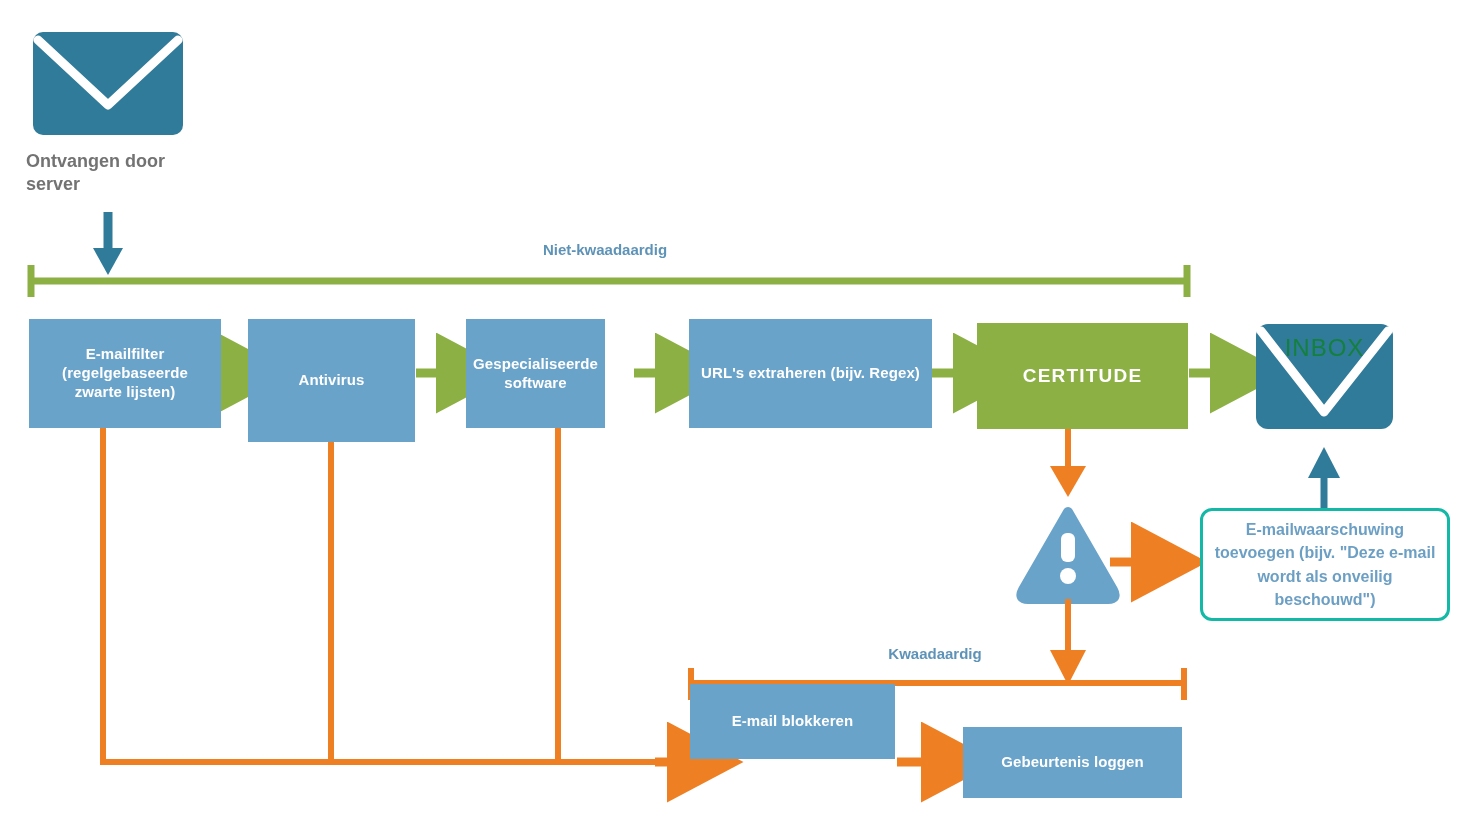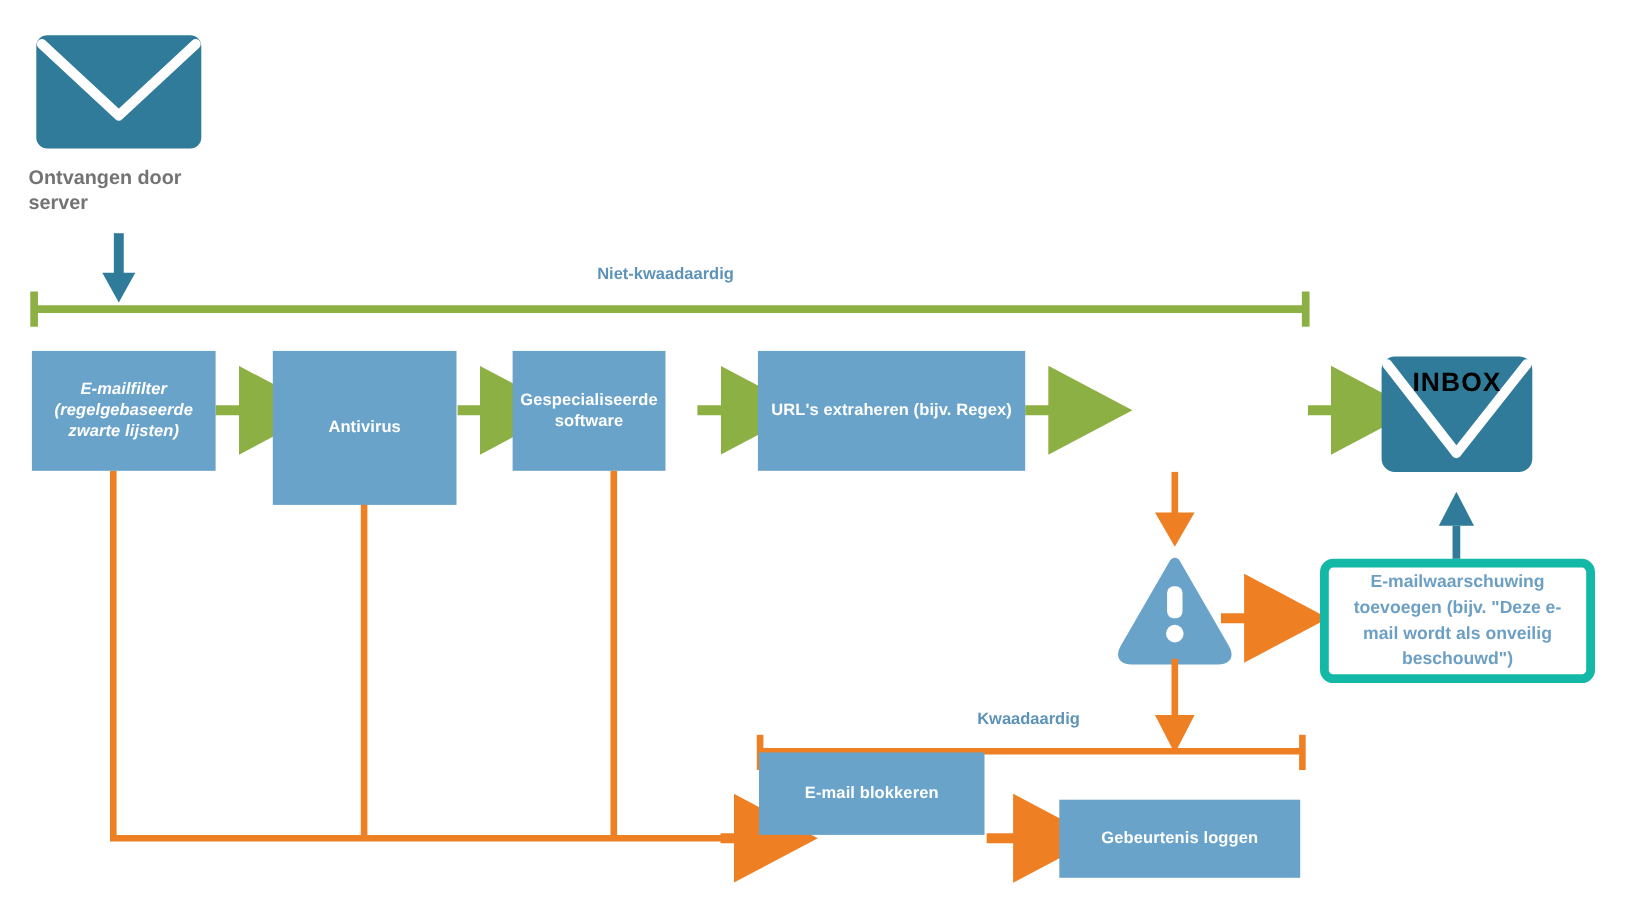--- a/index.html
+++ b/index.html
@@ -164,7 +164,7 @@
 
   <div class="bracket-label" style="left:430px;top:241px;width:350px;">Niet-kwaadaardig</div>
 
-  <div class="node proc" style="left:29px;top:319px;width:167px;height:109px;font-style:italic;">E-mailfilter (regelgebaseerde zwarte lijsten)</div>
+  <div class="node proc" style="left:29px;top:319px;width:192px;height:109px;">E-mailfilter (regelgebaseerde zwarte lijsten)</div>
 
   <div class="node proc" style="left:248px;top:319px;width:167px;height:140px;">Antivirus</div>
 

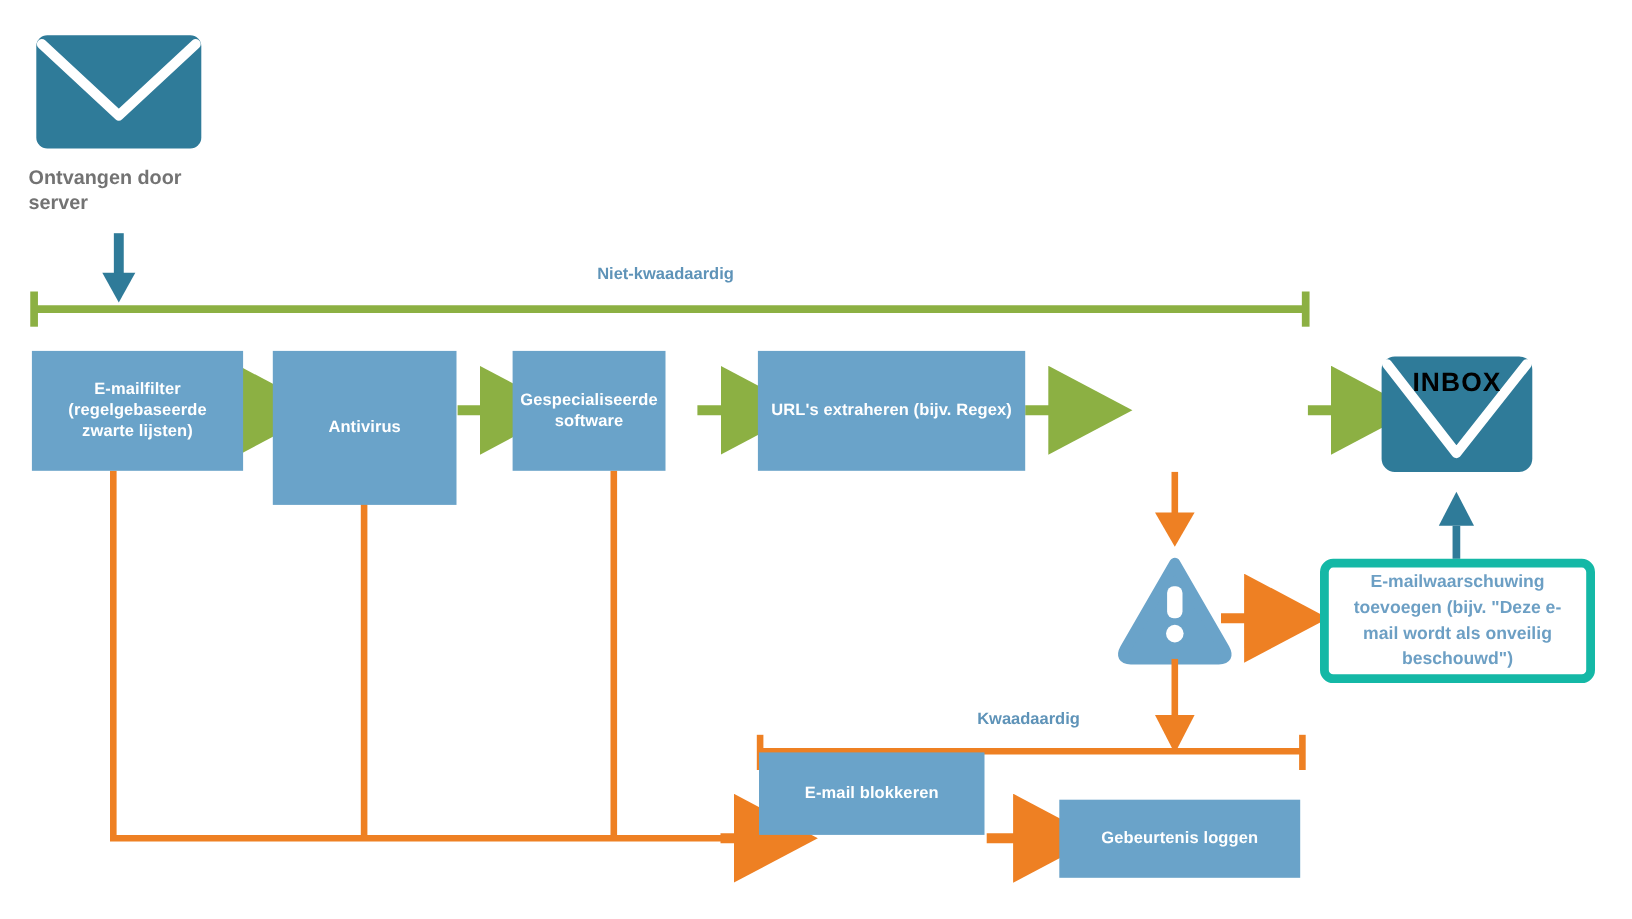--- a/index.html
+++ b/index.html
@@ -61,8 +61,8 @@
 
   .env-label{
     position:absolute;
-    color:#000000;
-    font-weight:bold;
+    color:#15803d;
+    font-weight:normal;
     font-size:24px;
     letter-spacing:1px;
     z-index:6;

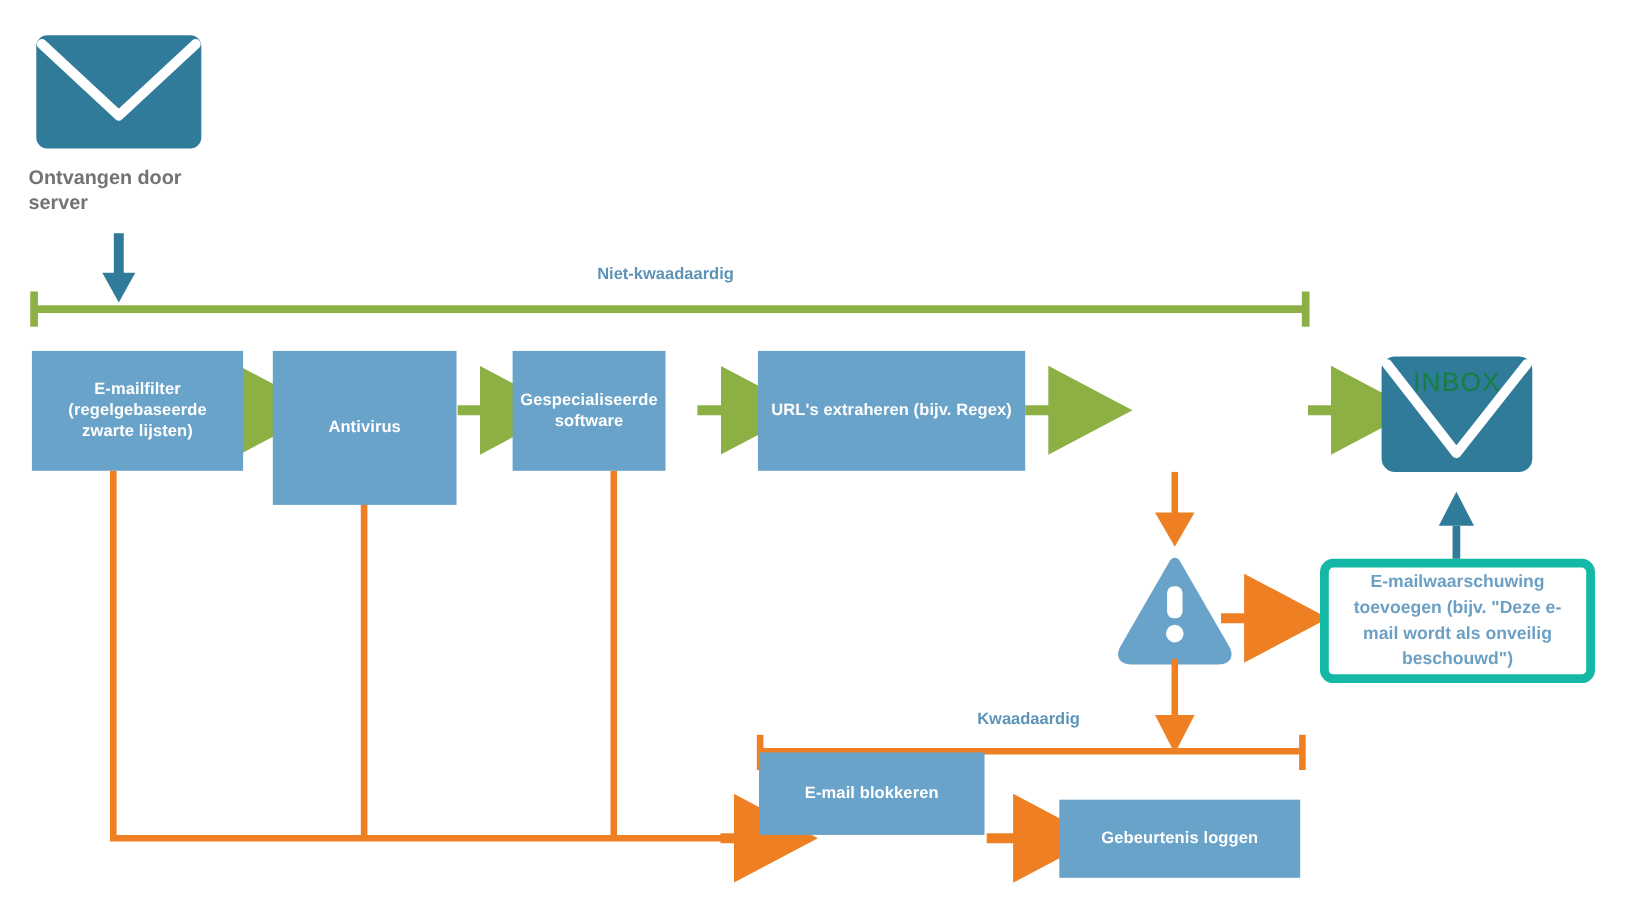--- a/index.html
+++ b/index.html
@@ -166,7 +166,7 @@
 
   <div class="node proc" style="left:29px;top:319px;width:192px;height:109px;">E-mailfilter (regelgebaseerde zwarte lijsten)</div>
 
-  <div class="node proc" style="left:248px;top:319px;width:167px;height:140px;">Antivirus</div>
+  <div class="node proc" style="left:248px;top:319px;width:167px;height:123px;">Antivirus</div>
 
   <div class="node proc" style="left:466px;top:319px;width:139px;height:109px;">Gespecialiseerde software</div>
 

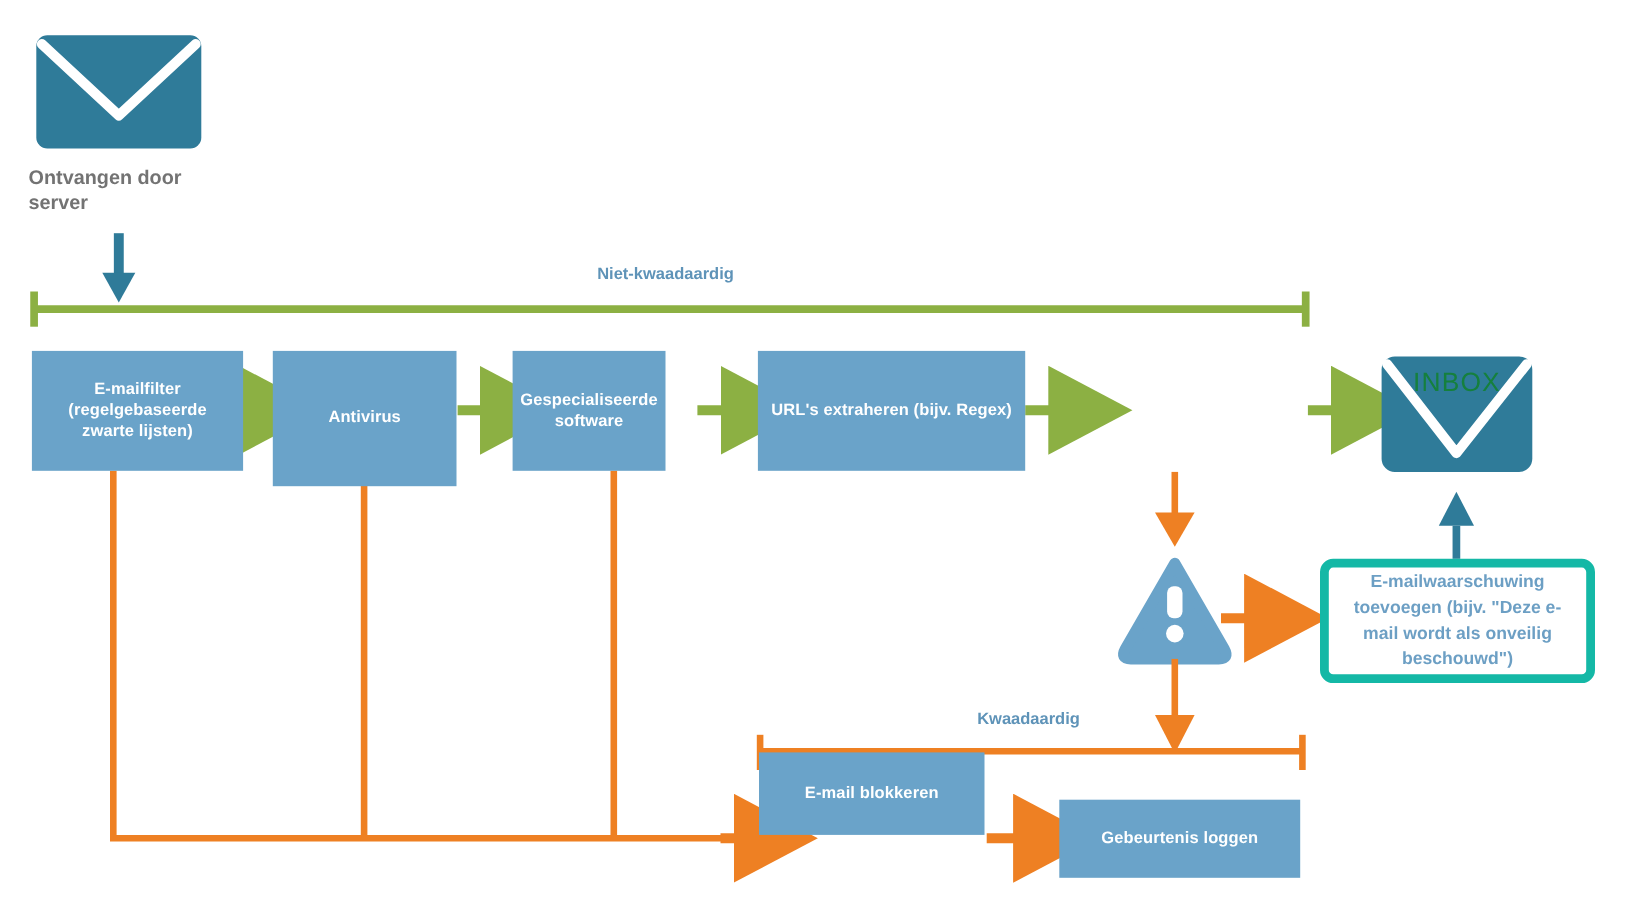--- a/index.html
+++ b/index.html
@@ -172,6 +172,7 @@
 
   <div class="node proc" style="left:689px;top:319px;width:243px;height:109px;">URL's extraheren (bijv. Regex)</div>
 
+  <div class="node certitude" style="left:977px;top:323px;width:211px;height:106px;">CERTITUDE</div>
 
   <div class="env-label" style="left:1256px;top:334px;width:137px;">INBOX</div>
 

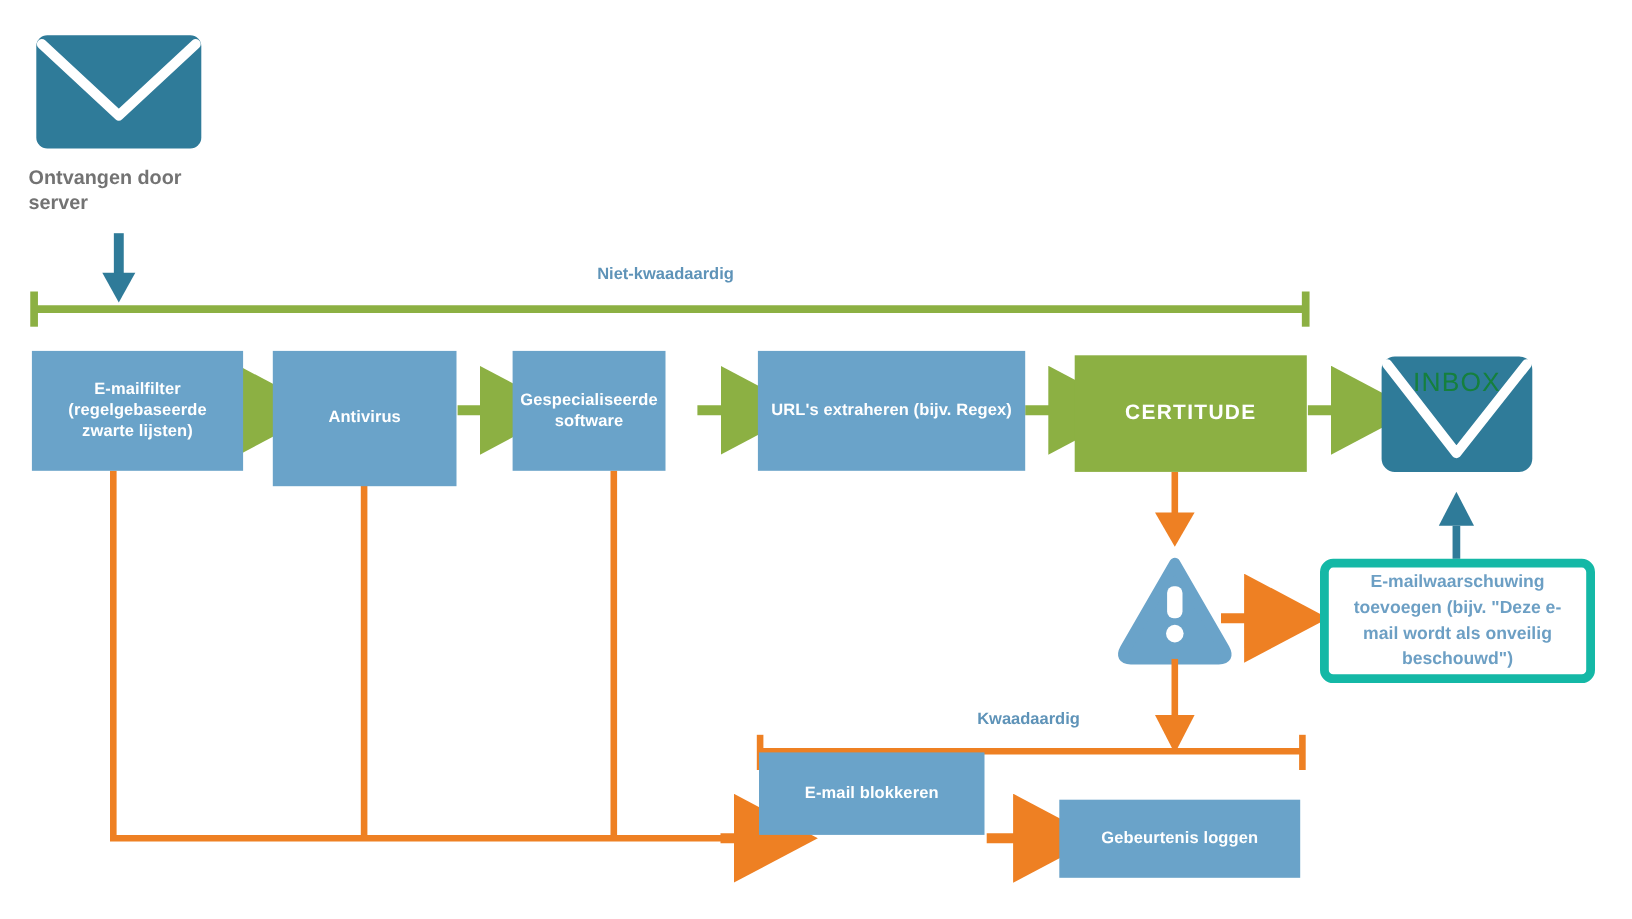--- a/index.html
+++ b/index.html
@@ -45,7 +45,7 @@
 
   .callout{
     position:absolute;
-    border:8px solid #14b8a6;
+    border:3px solid #14b8a6;
     border-radius:12px;
     background:#ffffff;
     color:#6c9fc4;

